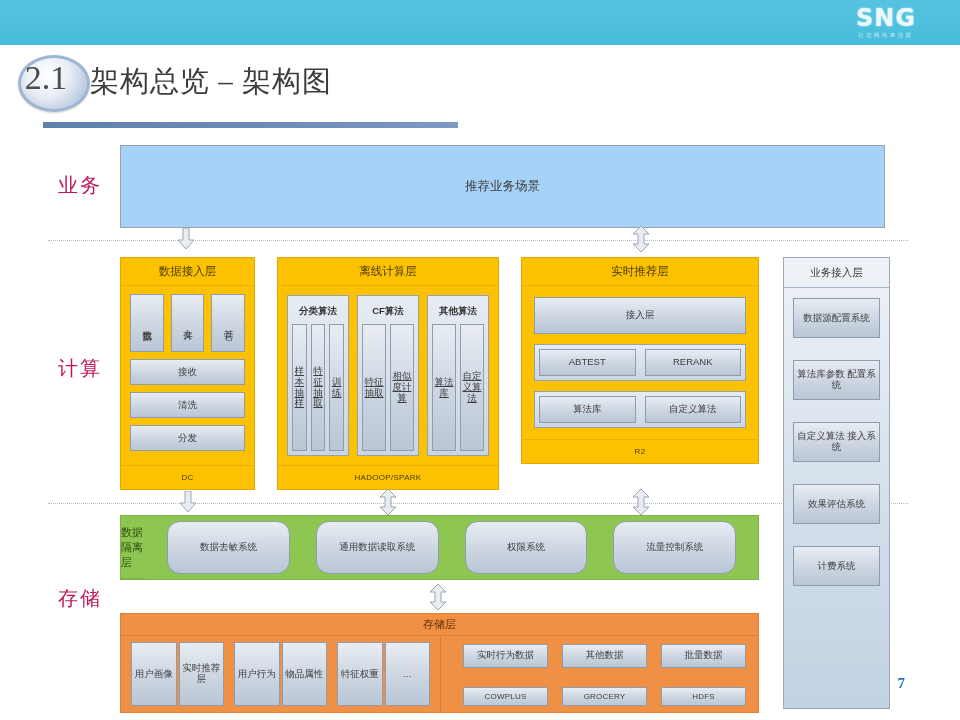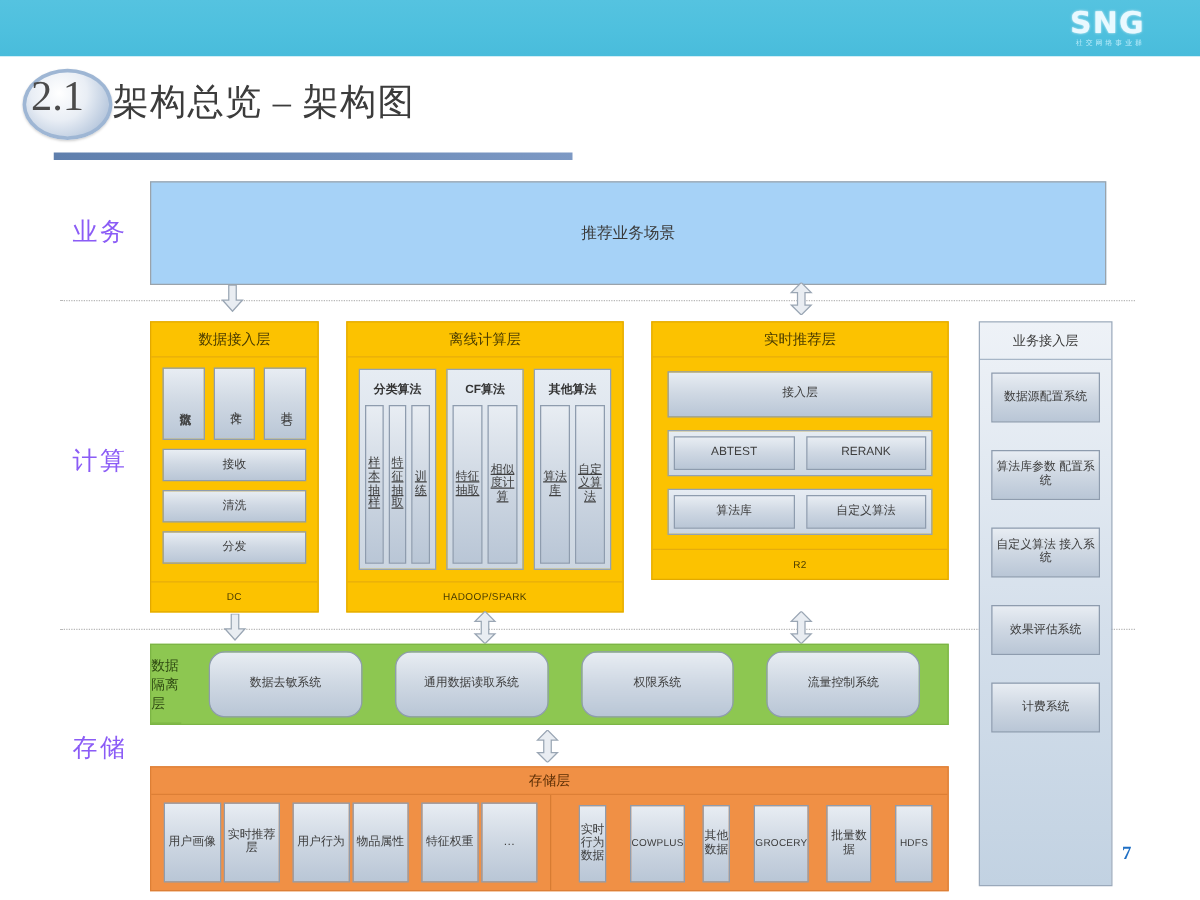--- a/index.html
+++ b/index.html
@@ -19,7 +19,7 @@
   }
   .logo {
     position: absolute; right: 44px; top: 6px;
-    text-align: right; line-height: 1;
+    text-align: center; line-height: 1;
   }
   .logo-mark {
     font-size: 24px; font-weight: bold; letter-spacing: 1px;

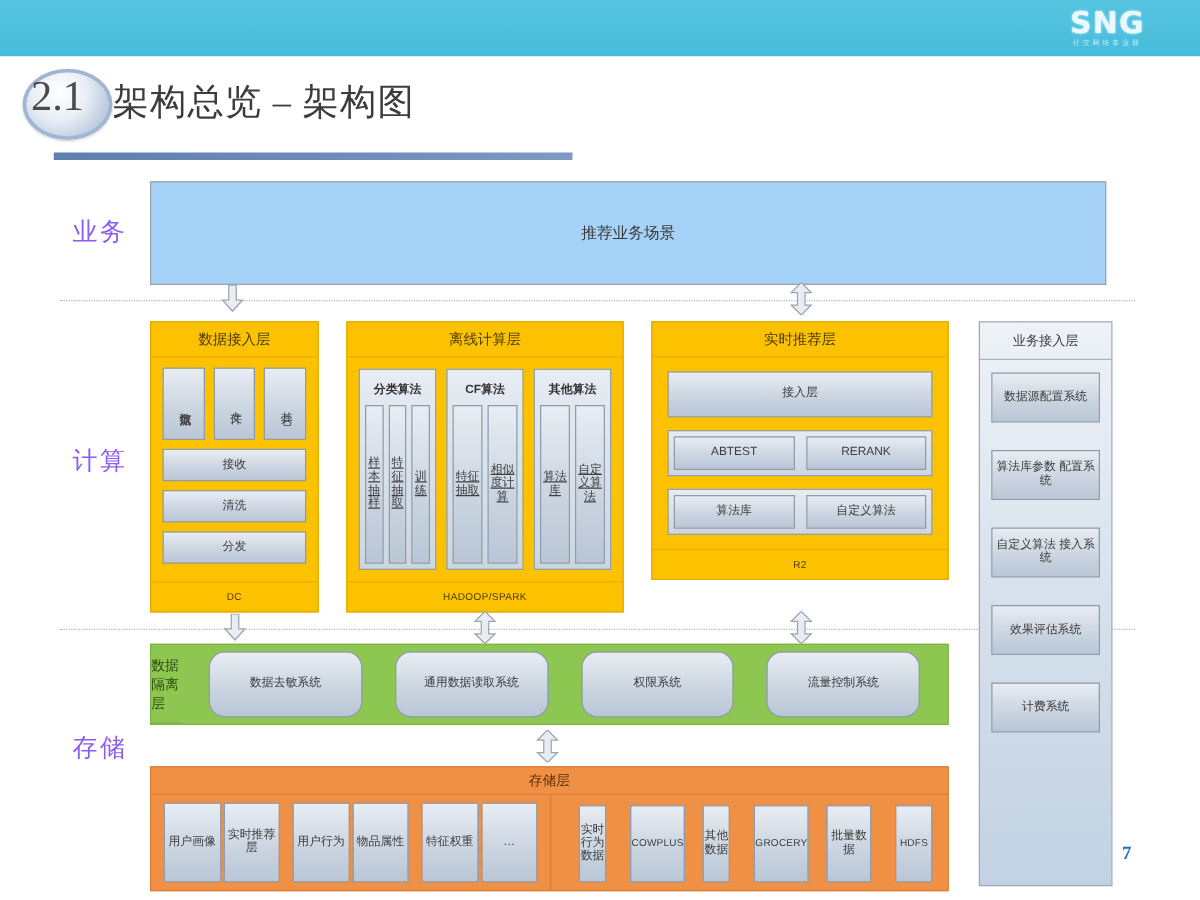--- a/index.html
+++ b/index.html
@@ -56,7 +56,7 @@
 
   
   .row-label {
-    position: absolute; font-size: 20px; color: #8b5cf6;
+    position: absolute; font-size: 20px; color: #be185d;
     font-family: "Liberation Serif", serif; letter-spacing: 2px;
   }
 

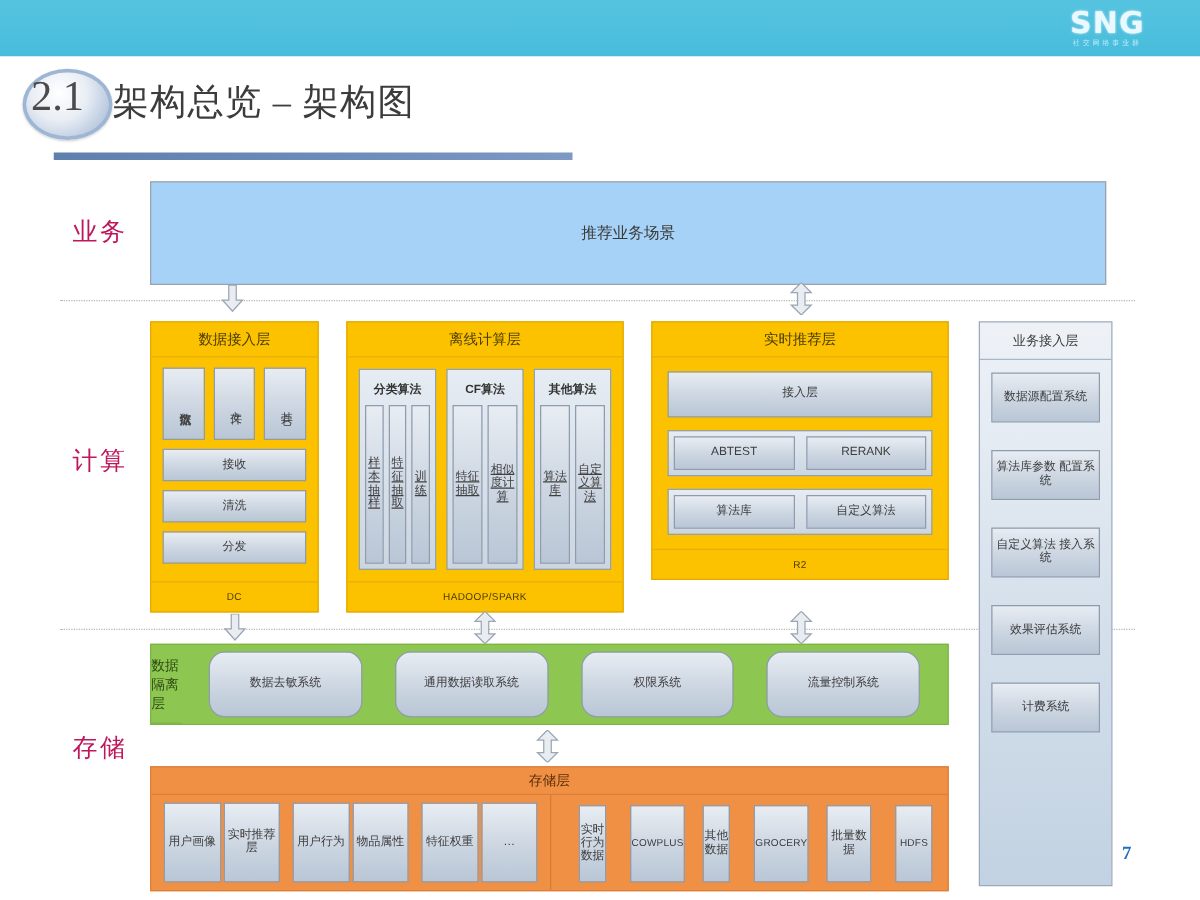--- a/index.html
+++ b/index.html
@@ -180,7 +180,7 @@
   .sto-left-col { flex: 1; display: flex; flex-direction: row; gap: 2px; }
   .sto-left-col .chip { flex: 1; font-size: 9.5px; }
   .sto-right { flex: 1; display: flex; gap: 14px; padding: 8px 12px 6px 22px; }
-  .sto-stack { flex: 1; display: flex; flex-direction: row; gap: 19px; border-radius: 21px; }
+  .sto-stack { flex: 1; display: flex; flex-direction: column; gap: 19px; border-radius: 21px; }
   .sto-stack .chip:first-child { flex: 1.25; font-size: 9.5px; }
   .sto-stack .chip:last-child { flex: 1; font-size: 8px; letter-spacing: .2px; }
 

